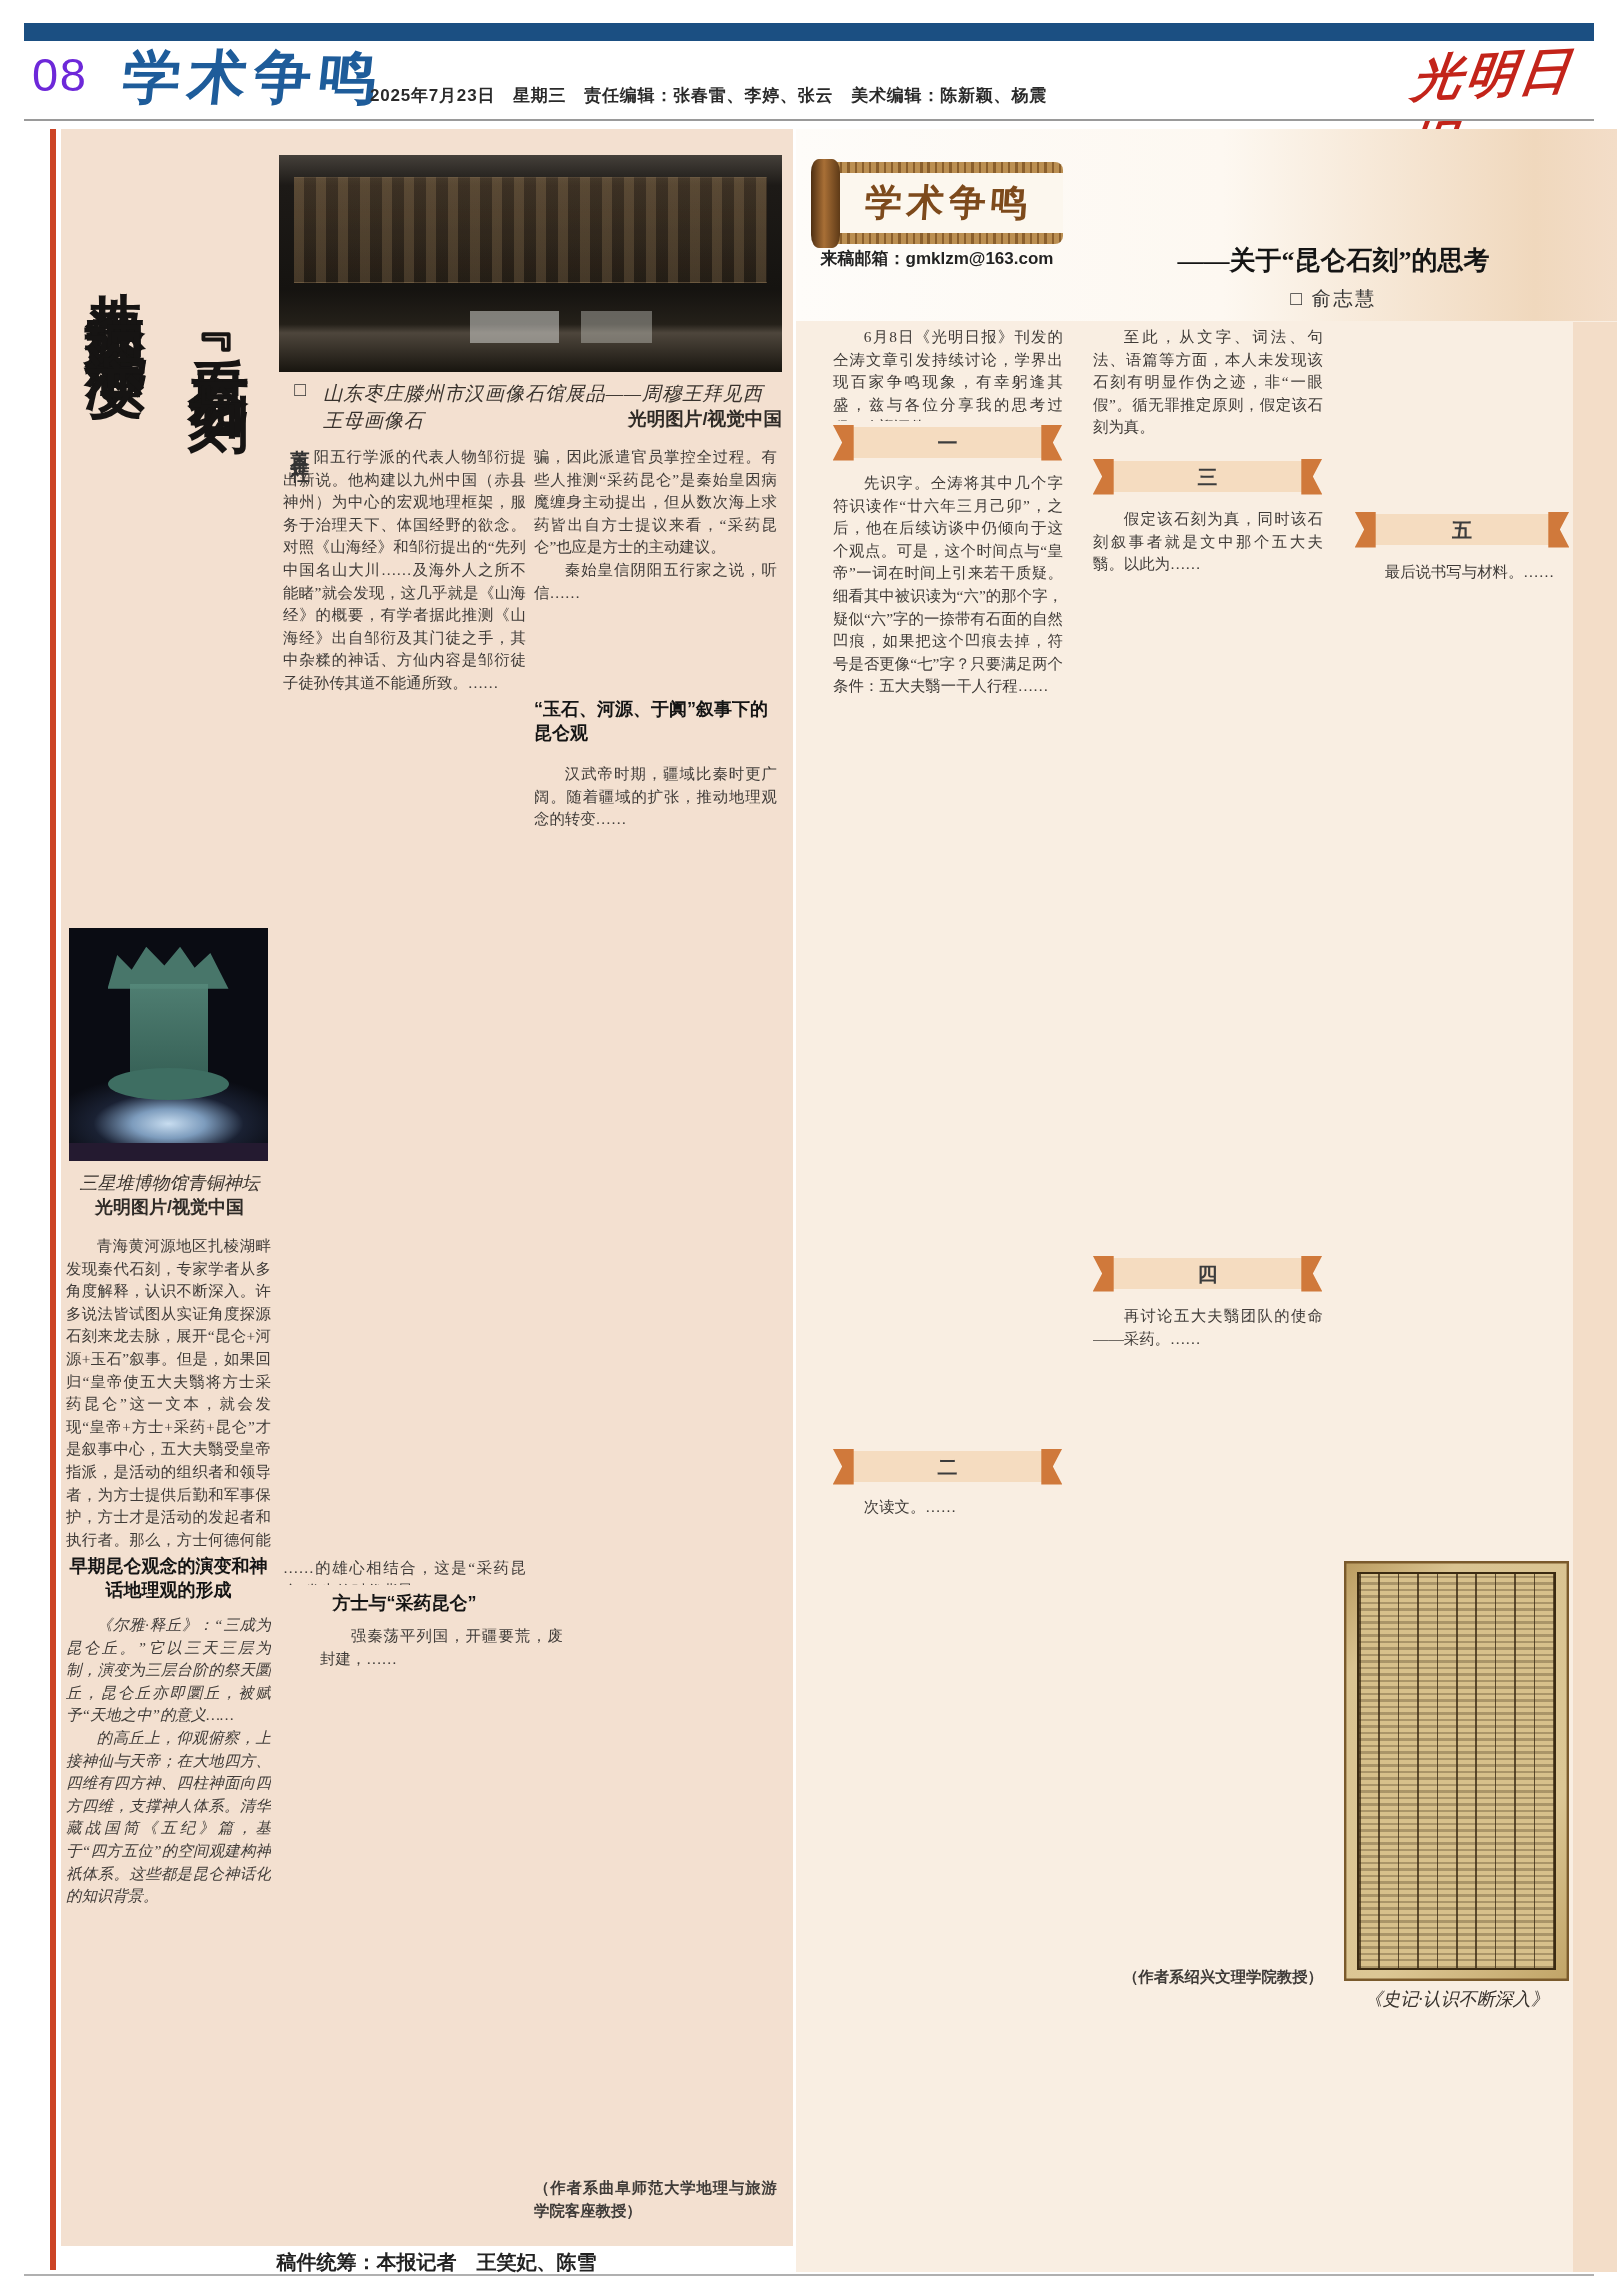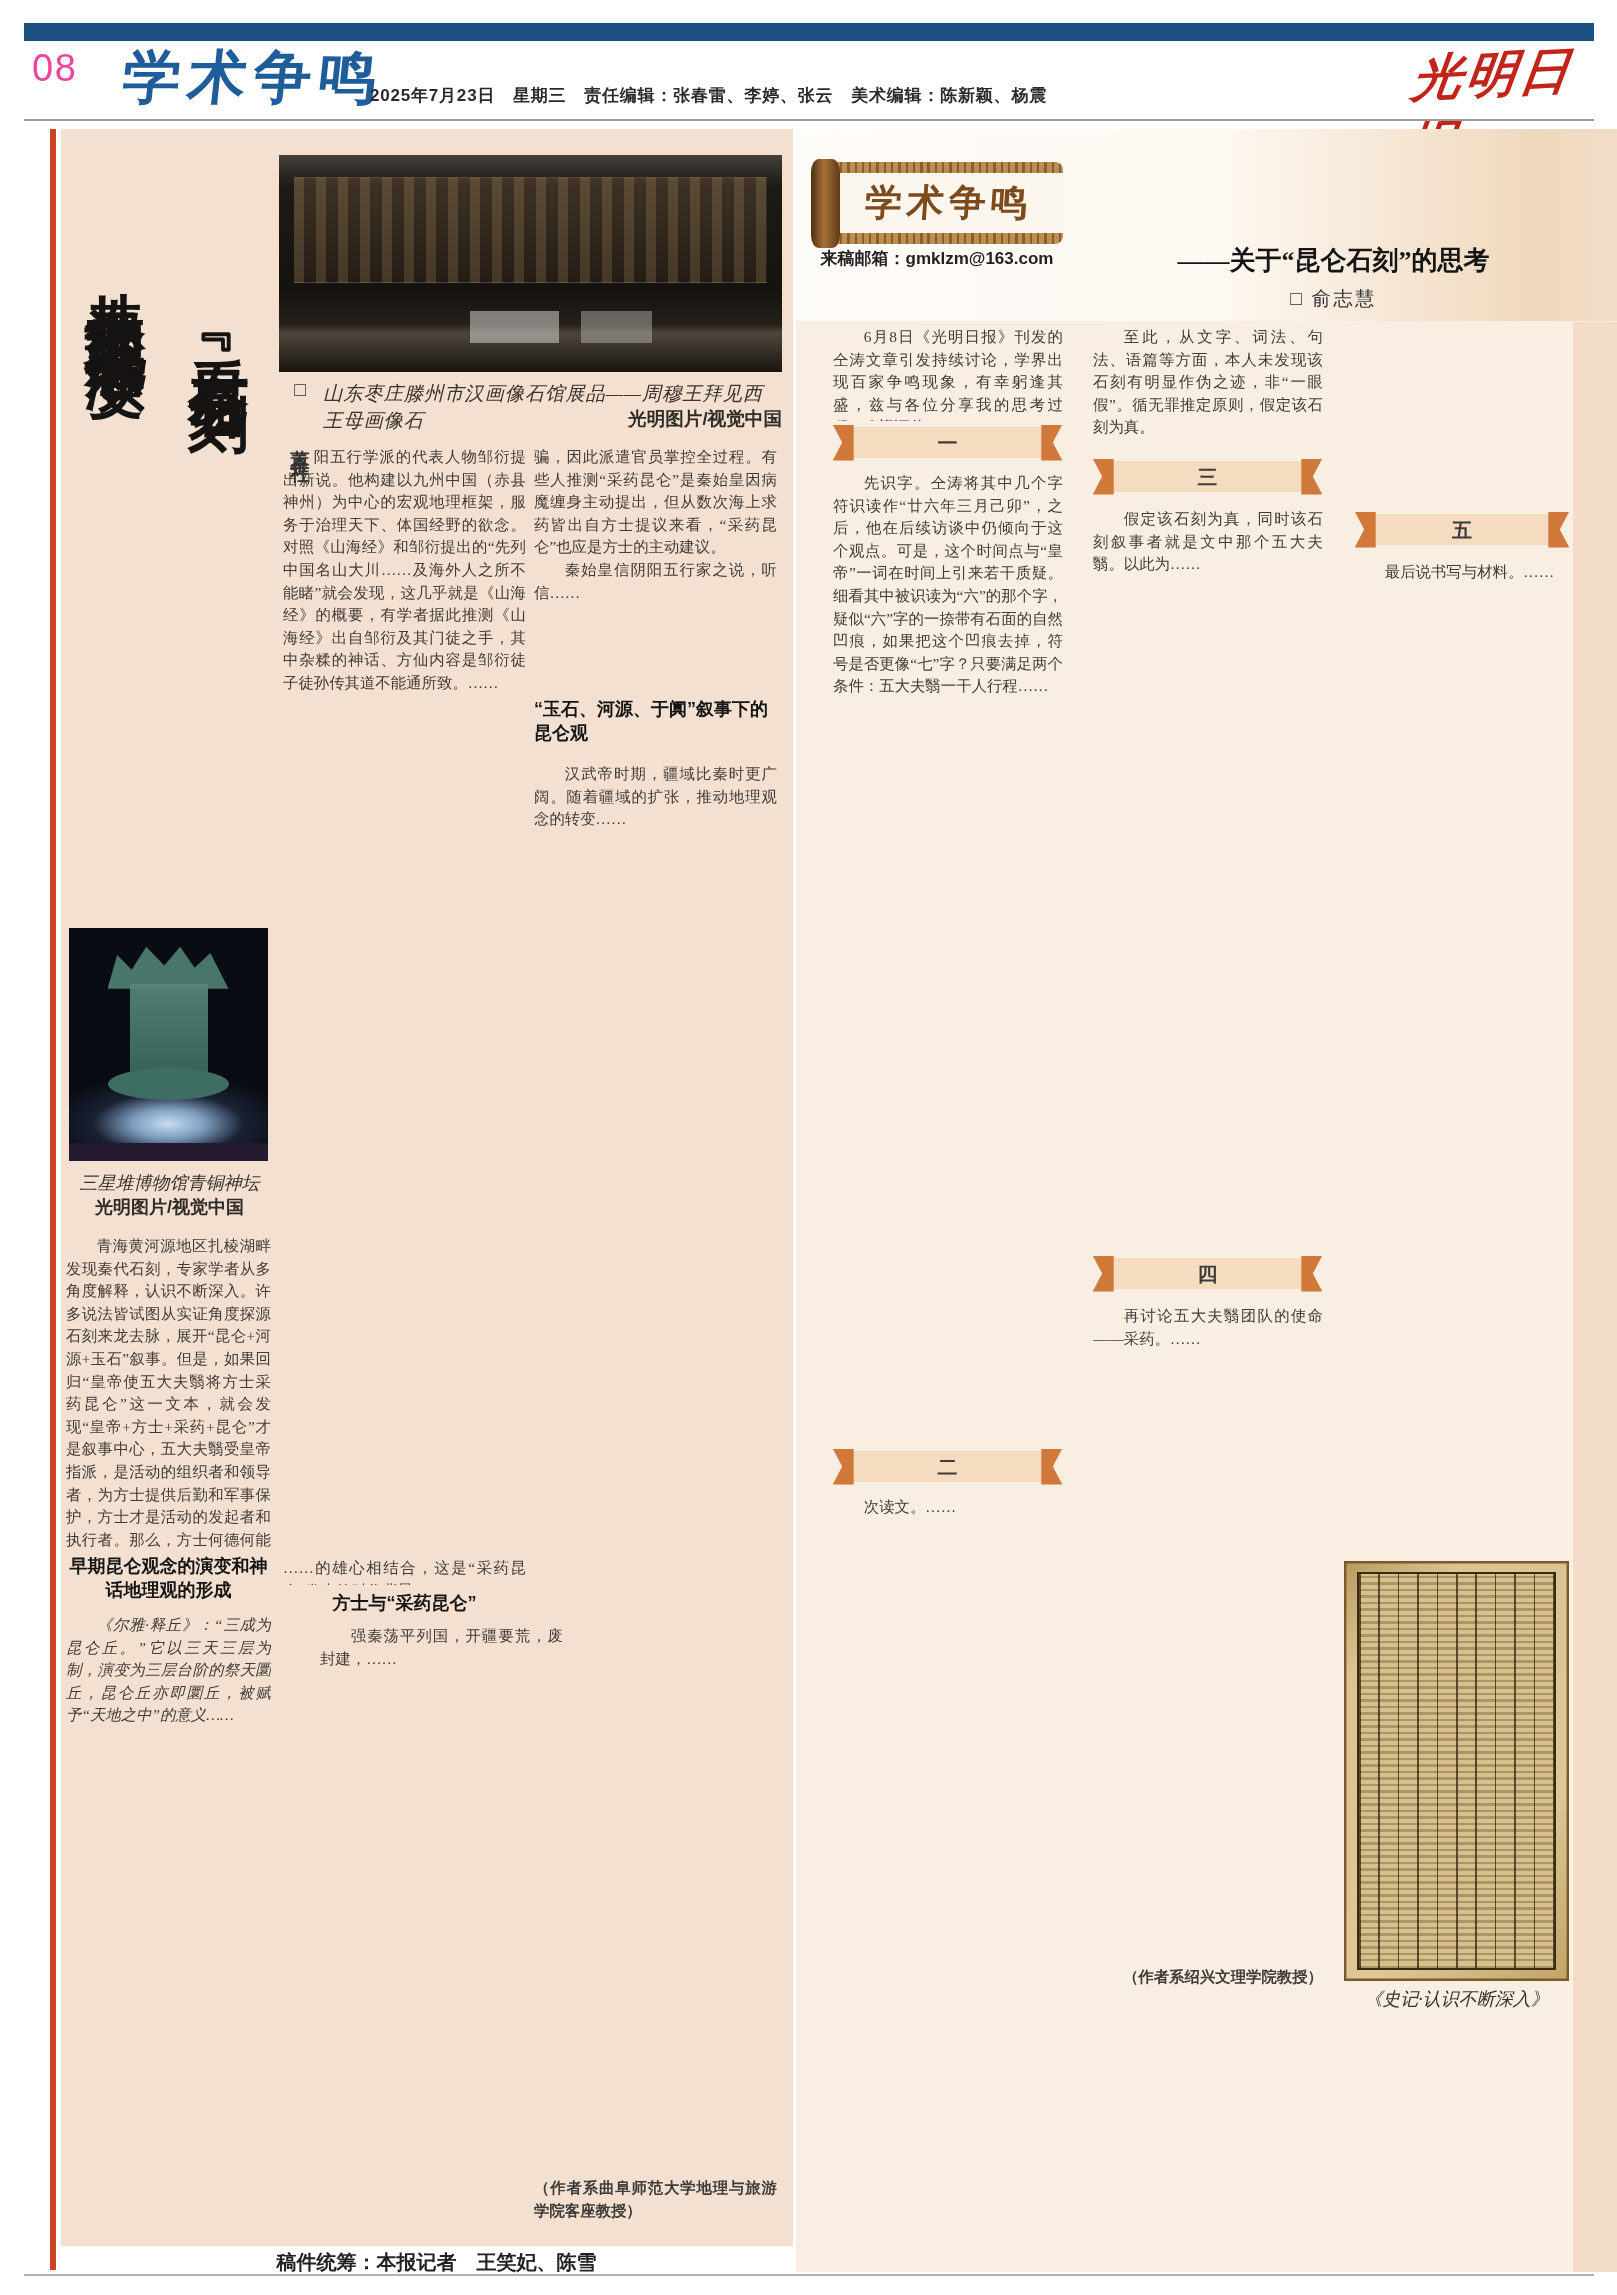--- a/index.html
+++ b/index.html
@@ -10,7 +10,7 @@
   
   #topbar{left:24px;top:22.6px;width:1570px;height:18px;background:#1b4f82;}
   #pageno{left:32px;top:47px;font-family:"Liberation Sans","DejaVu Sans",sans-serif;
-          font-size:38px;font-weight:400;color:#ec4899;letter-spacing:1.6px;}
+          font-size:47px;font-weight:400;color:#6d28d9;letter-spacing:1.6px;}
   #secname{left:123px;top:39px;font-size:58px;font-weight:700;color:#1e5c9a;
            letter-spacing:7.3px;transform:skewX(-6deg);}
   #dateline{left:370px;top:84px;font-family:"Liberation Sans","DejaVu Sans",sans-serif;

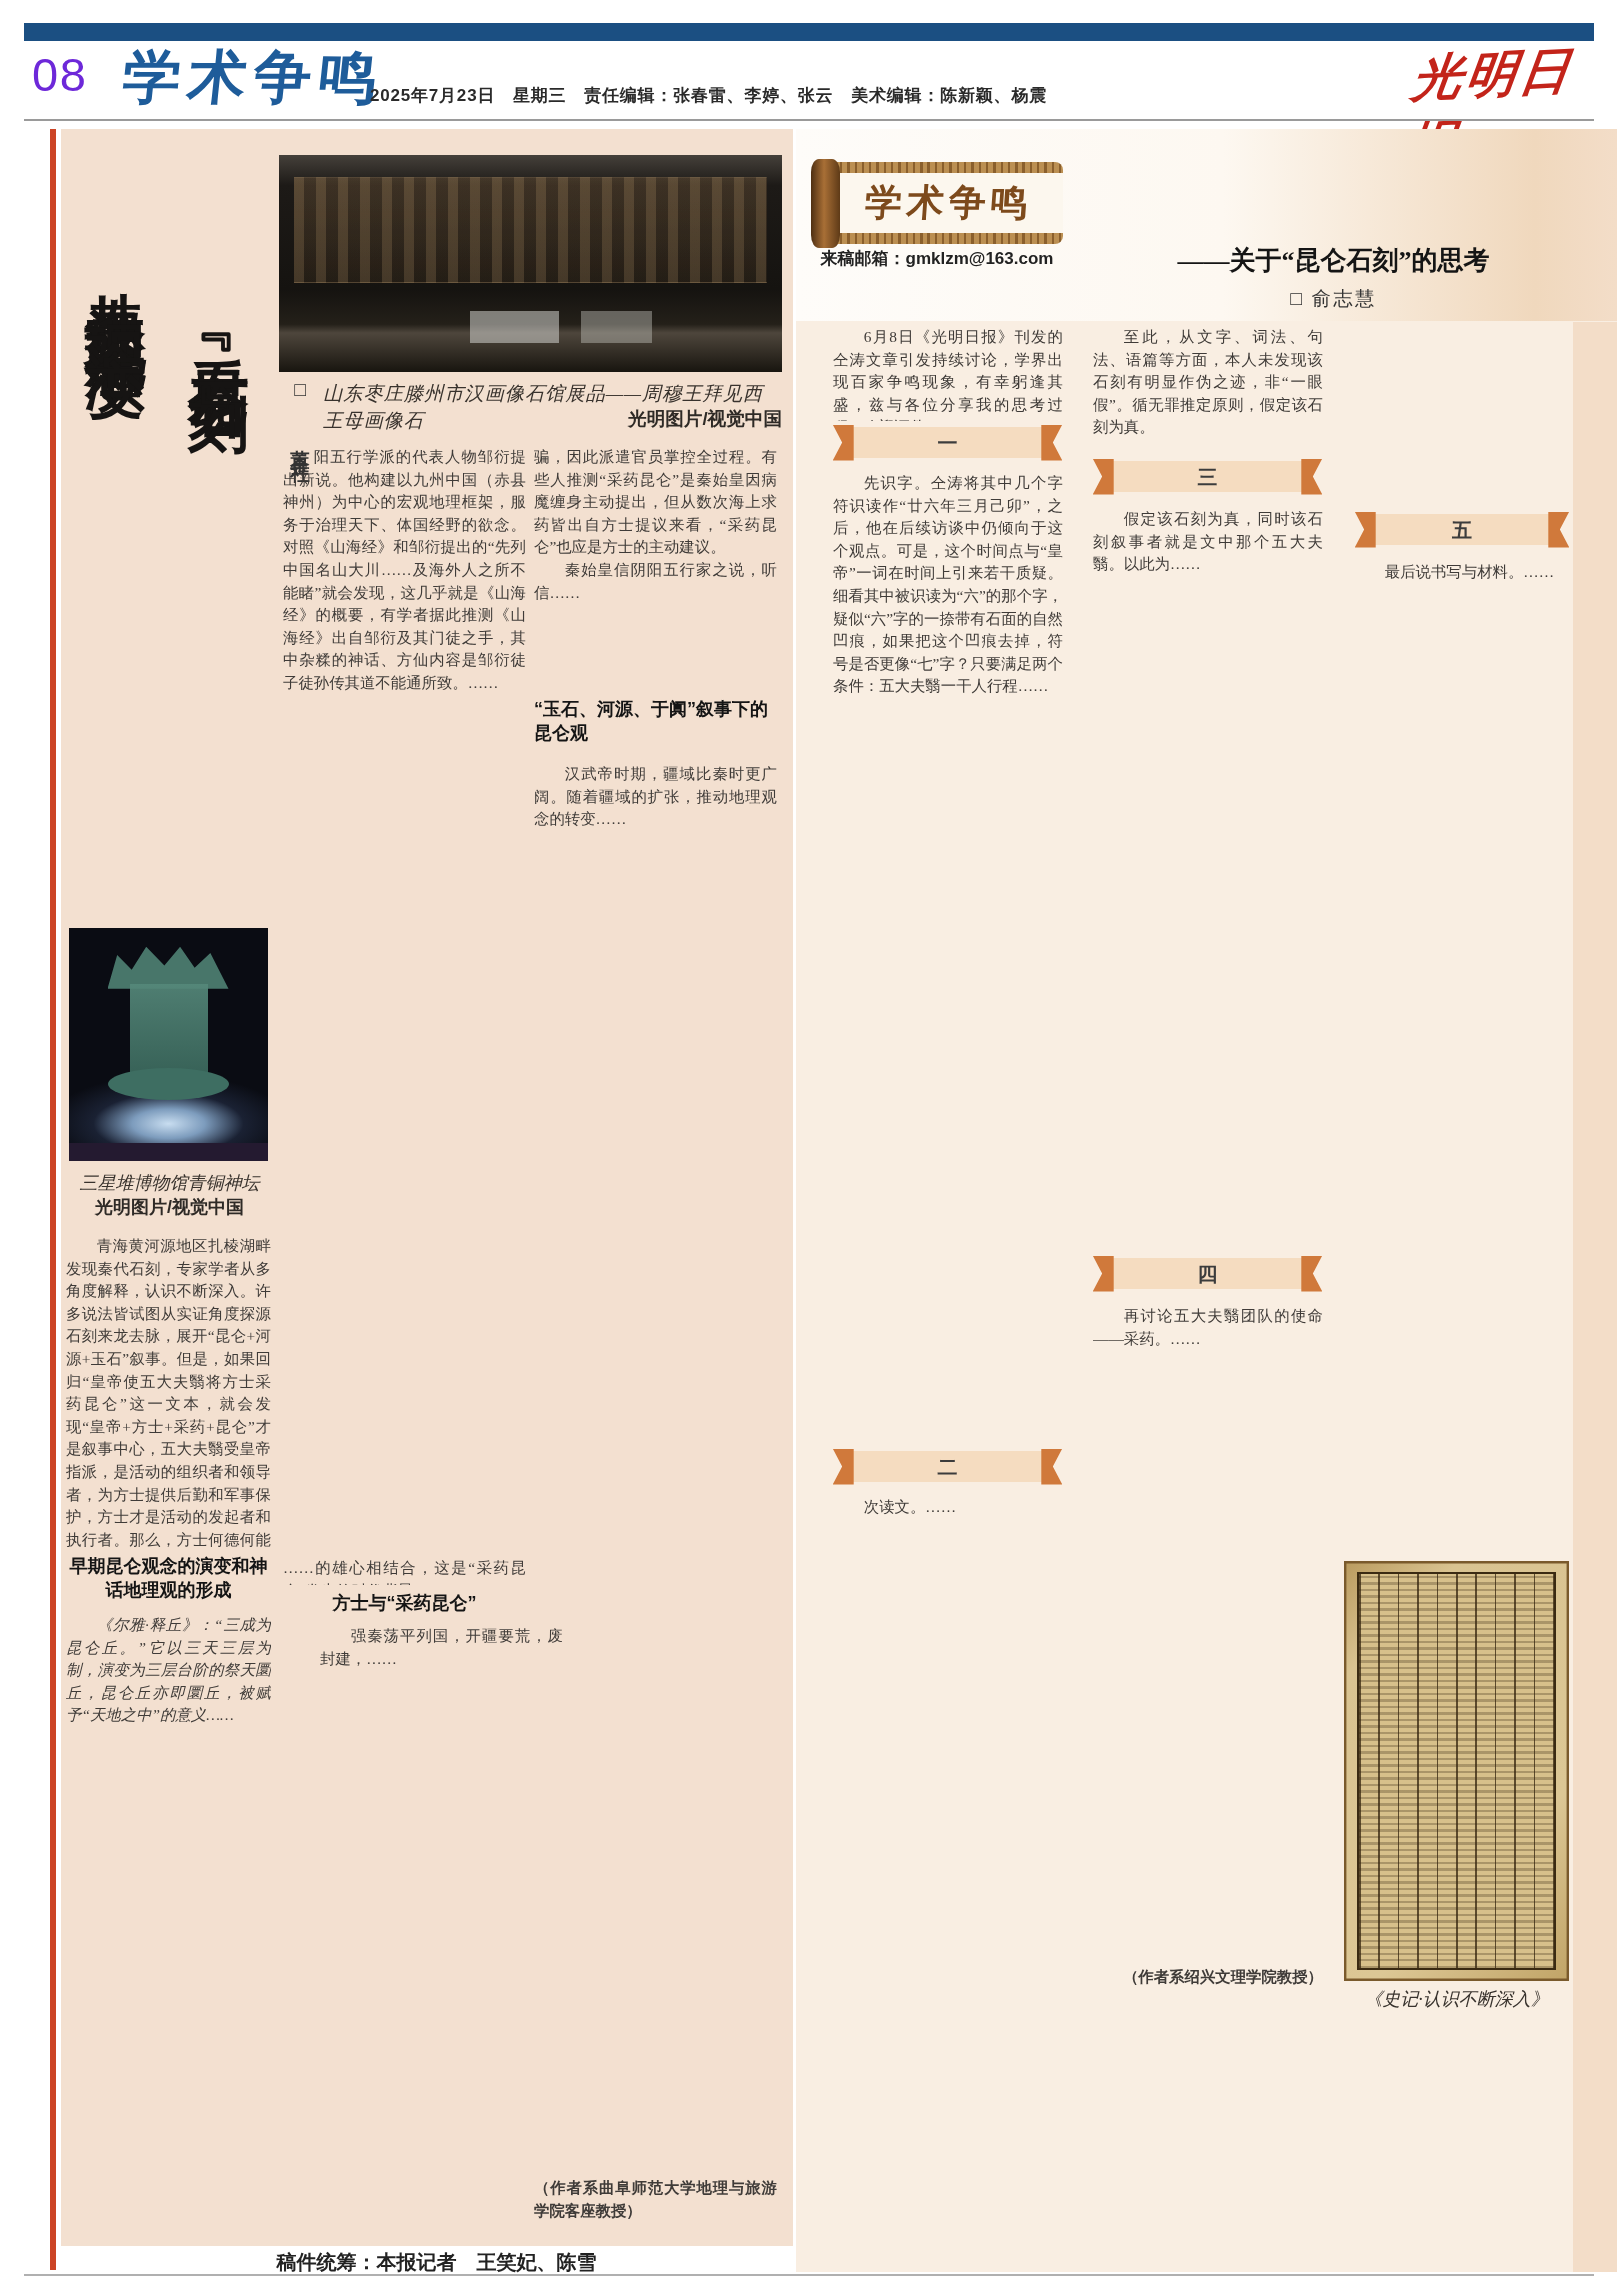--- a/index.html
+++ b/index.html
@@ -190,6 +190,7 @@
   <div class="abs subhead" id="subheadL">早期昆仑观念的演变和神话地理观的形成</div>
   <div class="abs coltext" id="colL2">
     <p>《尔雅·释丘》：“三成为昆仑丘。”它以三天三层为制，演变为三层台阶的祭天圜丘，昆仑丘亦即圜丘，被赋予“天地之中”的意义……</p>
+    <p>的高丘上，仰观俯察，上接神仙与天帝；在大地四方、四维有四方神、四柱神面向四方四维，支撑神人体系。清华藏战国简《五纪》篇，基于“四方五位”的空间观建构神祇体系。这些都是昆仑神话化的知识背景。</p>
   </div>
 
   <div class="abs coltext" id="colA1">

